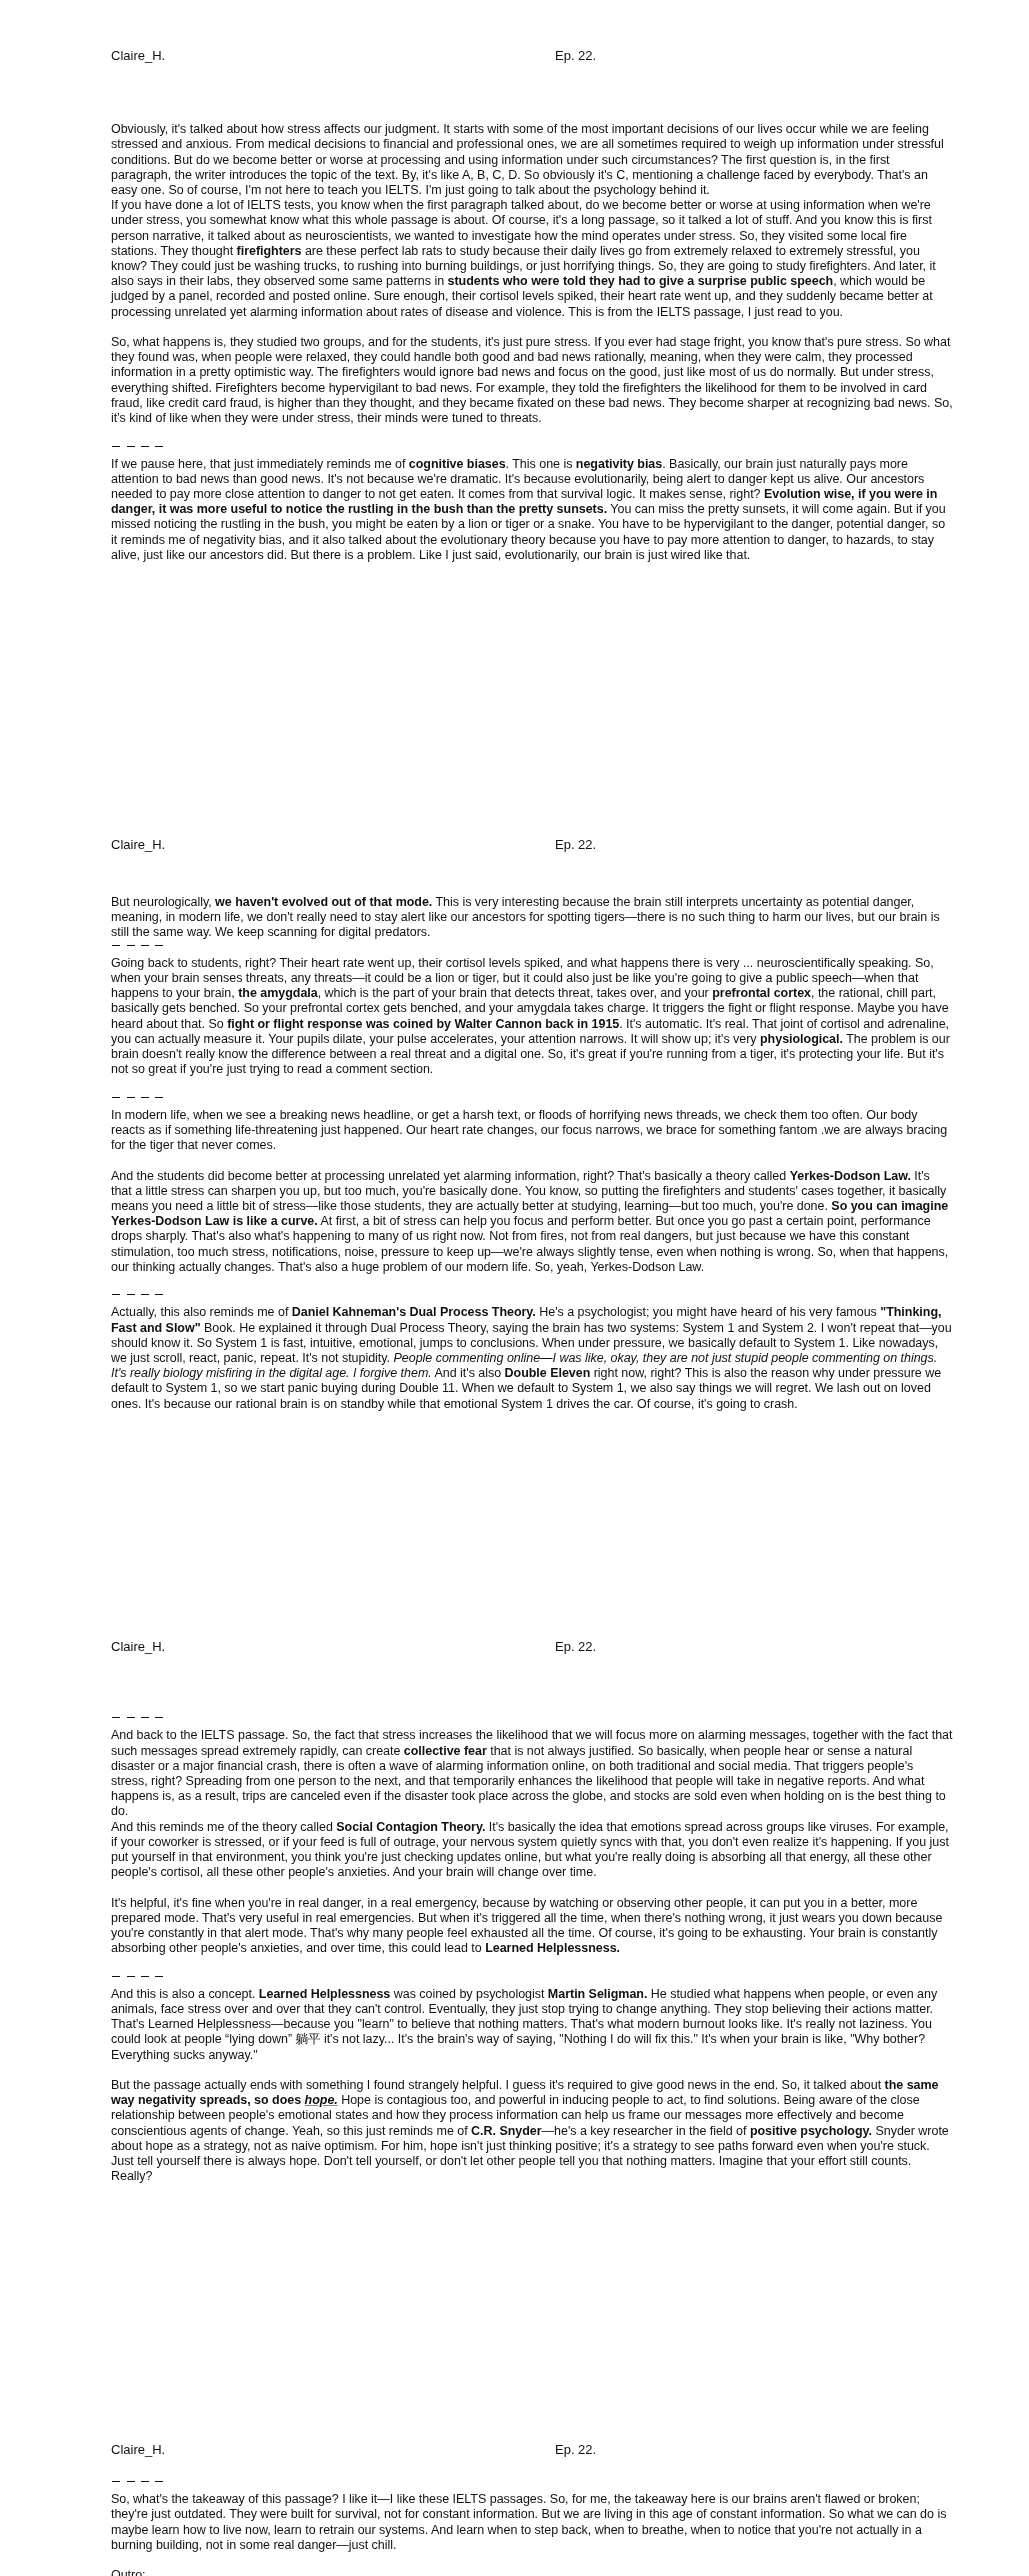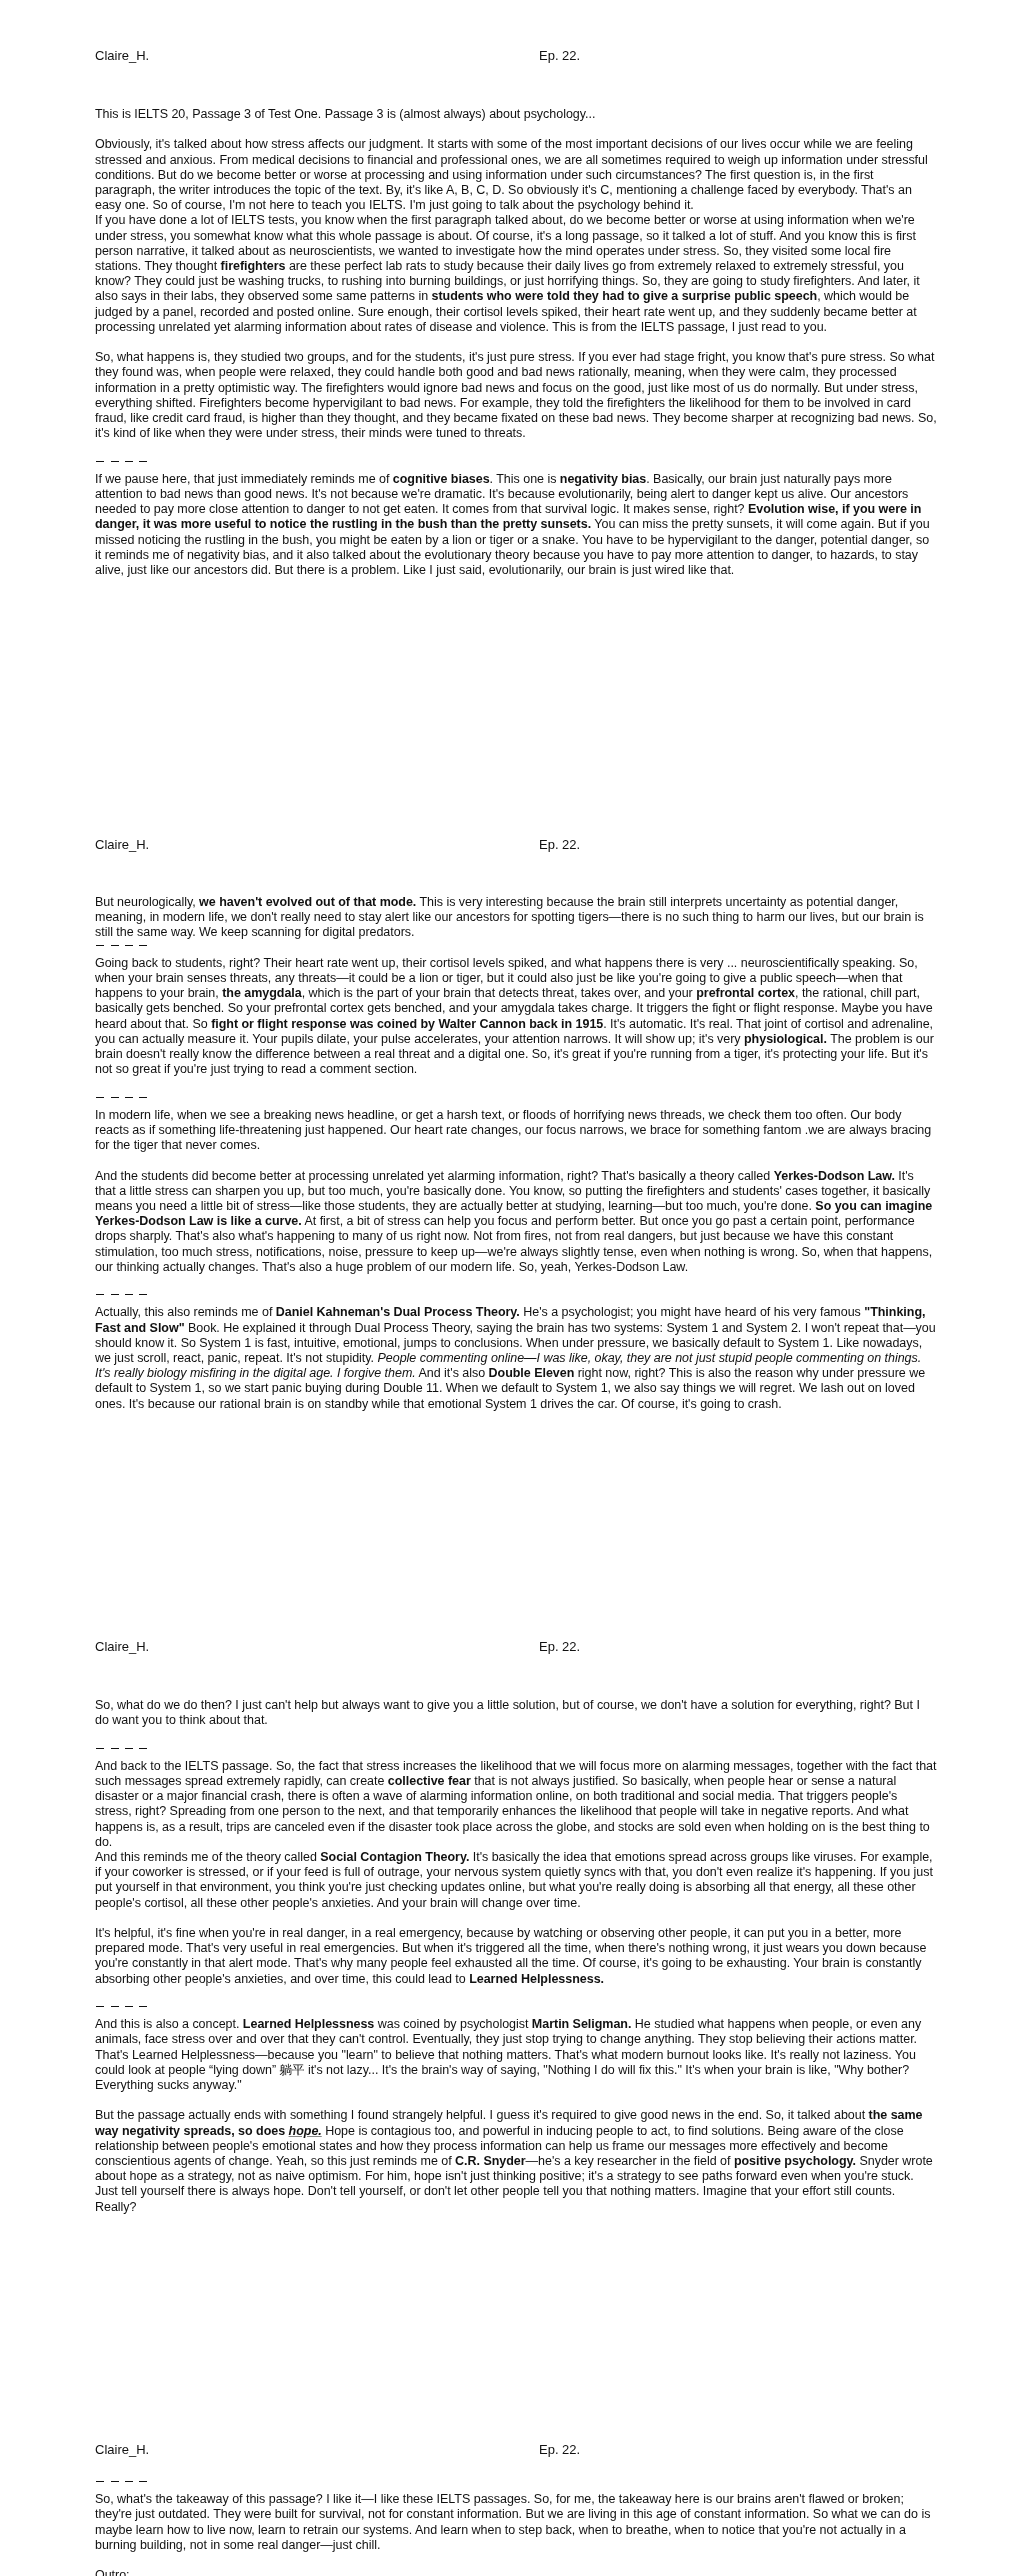--- a/index.html
+++ b/index.html
@@ -5,7 +5,7 @@
   html, body { margin: 0; padding: 0; background: #ffffff; }
   body { width: 1029px; height: 2744px; position: relative; overflow: hidden;
          font-family: "Liberation Sans", "DejaVu Sans", sans-serif; color: #111; }
-  .page { position: absolute; left: 0; width: 817px; height: 796px; }
+  .page { position: absolute; left: 16px; width: 817px; height: 796px; }
   .page-header { position: absolute; top: 0; left: 95px; width: 845px; height: 15.5px;
                  font-size: 13px; line-height: 15.5px; }
   .hdr-author { position: absolute; left: 0; top: 0; }

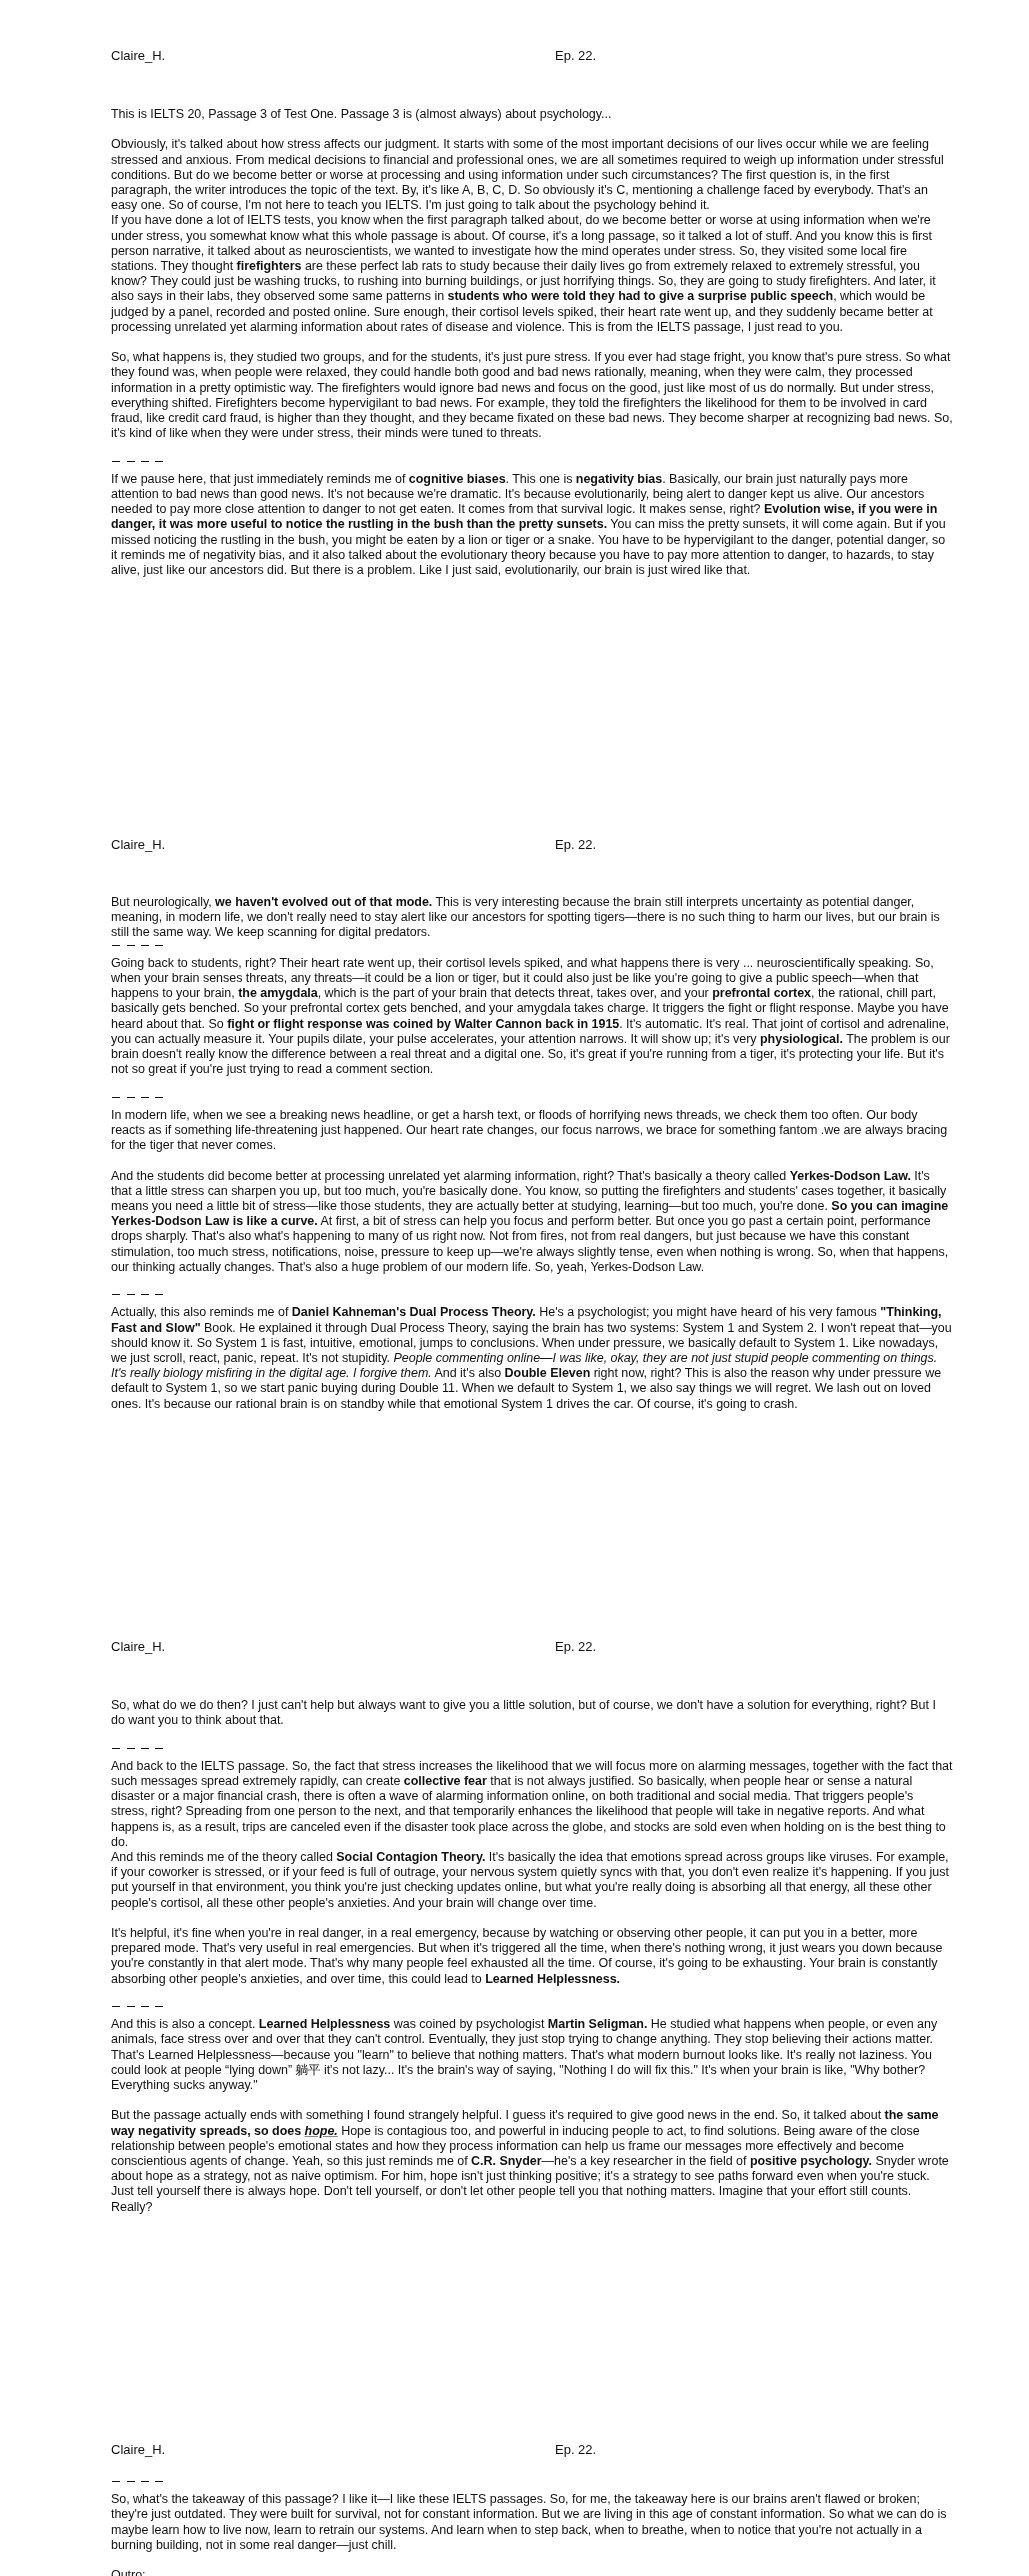--- a/index.html
+++ b/index.html
@@ -33,7 +33,6 @@
     <span class="hdr-episode">Ep. 22.</span>
   </div>
   <div class="page-body" style="top:107px">
-    <p class="p">This is IELTS 20, Passage 3 of Test One. Passage 3 is (almost always) about psychology...</p>
     <div class="gap"></div>
     <p class="p">Obviously, it's talked about how stress affects our judgment. It starts with some of the most important decisions of our lives occur while we are feeling stressed and anxious. From medical decisions to financial and professional ones, we are all sometimes required to weigh up information under stressful conditions. But do we become better or worse at processing and using information under such circumstances? The first question is, in the first paragraph, the writer introduces the topic of the text. By, it's like A, B, C, D. So obviously it's C, mentioning a challenge faced by everybody. That's an easy one. So of course, I'm not here to teach you IELTS. I'm just going to talk about the psychology behind it.</p>
     <p class="p"><span>If you have done a lot of IELTS tests, you know when the first paragraph talked about, do we become better or worse at using information when we're under stress, you somewhat know what this whole passage is about. Of course, it's a long passage, so it talked a lot of stuff. And you know this is first person narrative, it talked about as neuroscientists, we wanted to investigate how the mind operates under stress. So, they visited some local fire stations. They thought </span><b>firefighters</b><span> are these perfect lab rats to study because their daily lives go from extremely relaxed to extremely stressful, you know? They could just be washing trucks, to rushing into burning buildings, or just horrifying things. So, they are going to study firefighters. And later, it also says in their labs, they observed some same patterns in </span><b>students who were told they had to give a surprise public speech</b><span>, which would be judged by a panel, recorded and posted online. Sure enough, their cortisol levels spiked, their heart rate went up, and they suddenly became better at processing unrelated yet alarming information about rates of disease and violence. This is from the IELTS passage, I just read to you.</span></p>

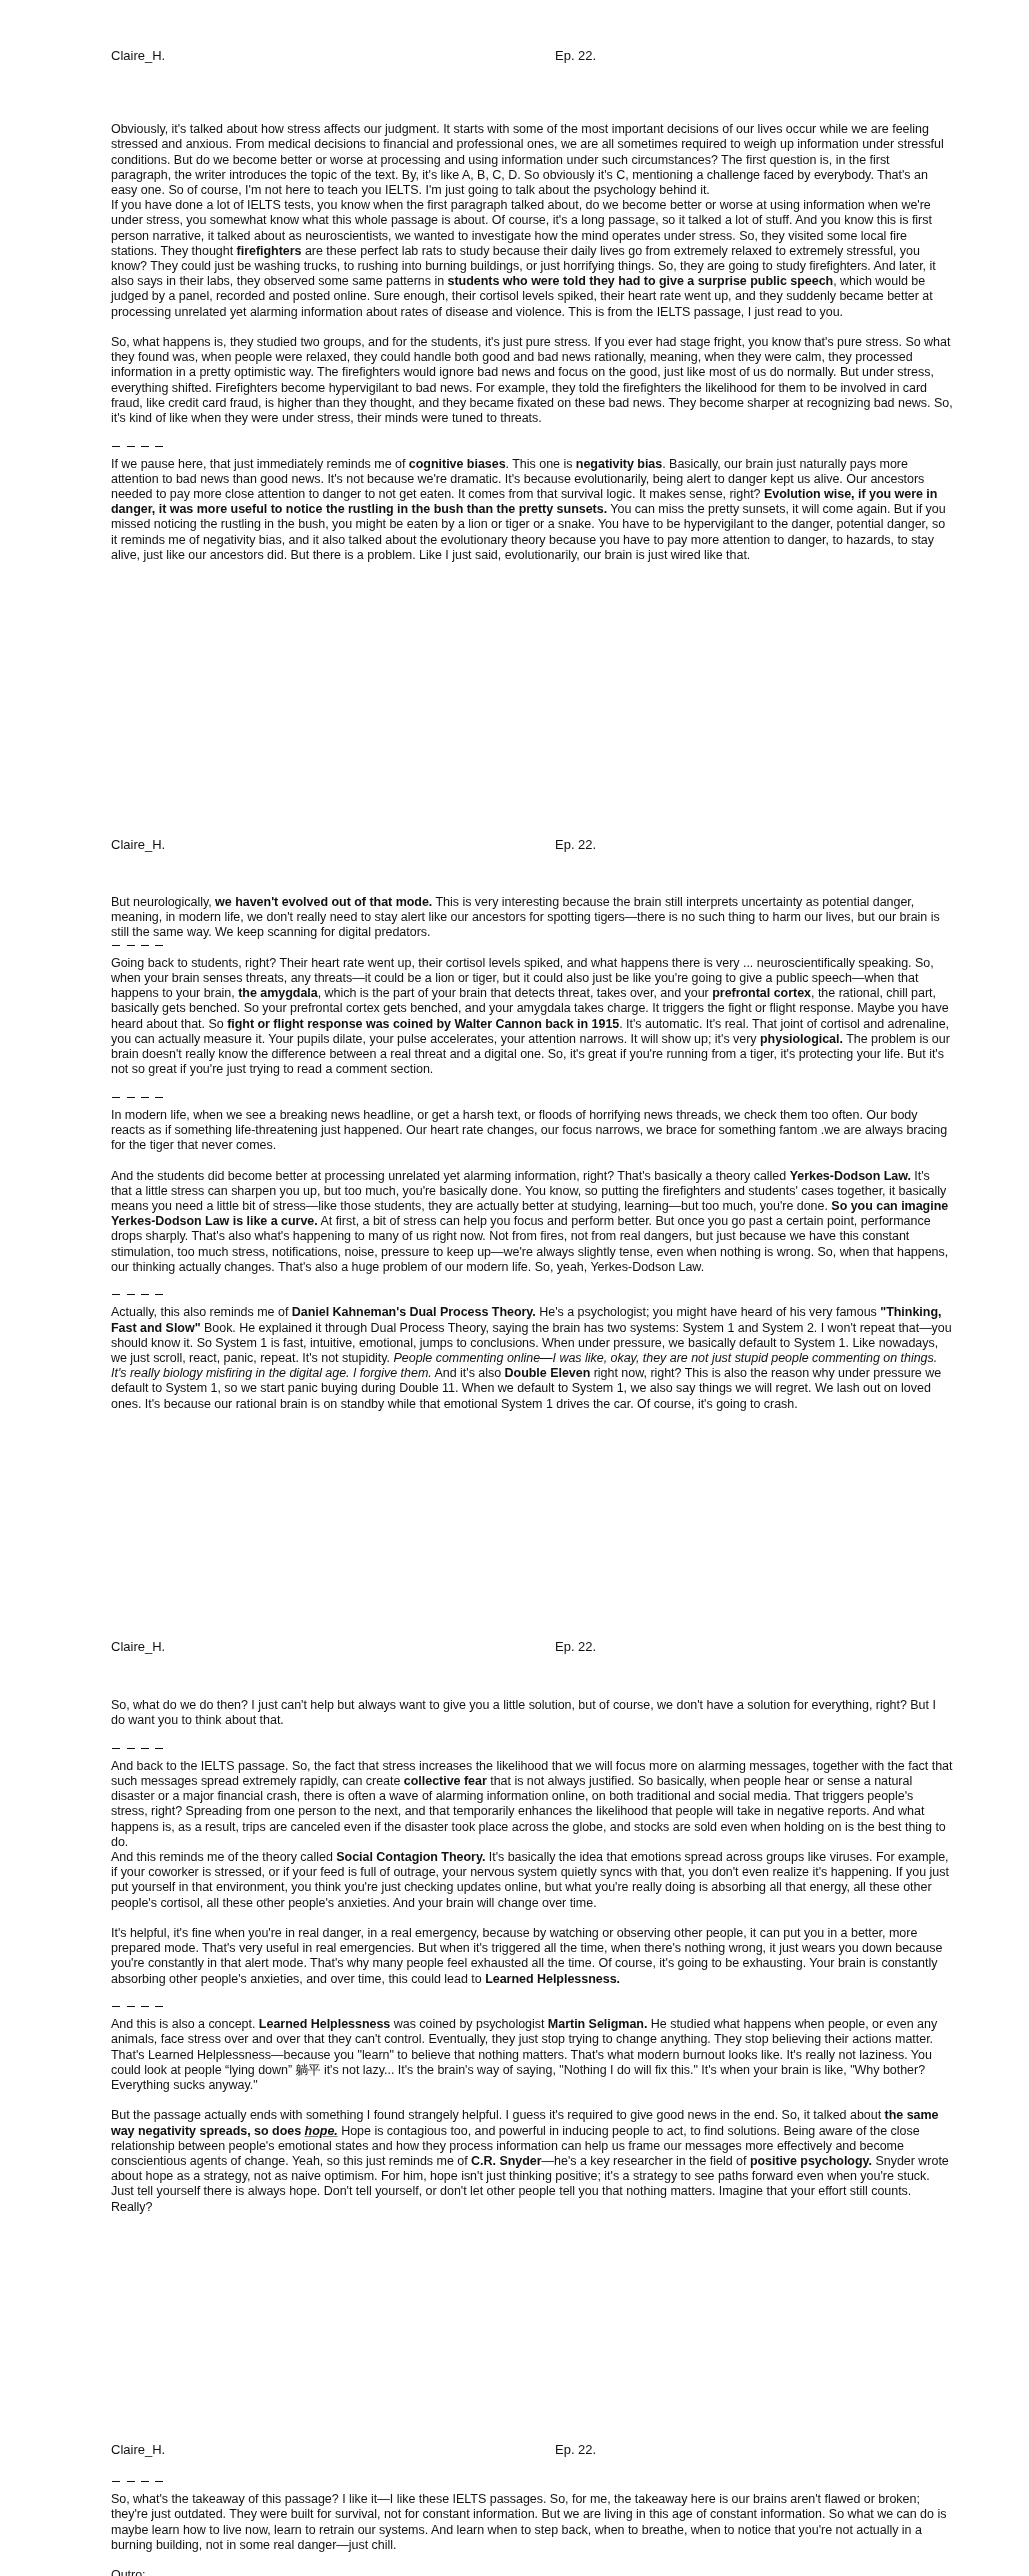--- a/index.html
+++ b/index.html
@@ -90,7 +90,6 @@
     <span class="hdr-episode">Ep. 22.</span>
   </div>
   <div class="page-body" style="top:107px">
-    <p class="p">So, what do we do then? I just can't help but always want to give you a little solution, but of course, we don't have a solution for everything, right? But I do want you to think about that.</p>
     <div class="gap"></div>
     <div class="sep">
         <span></span>

